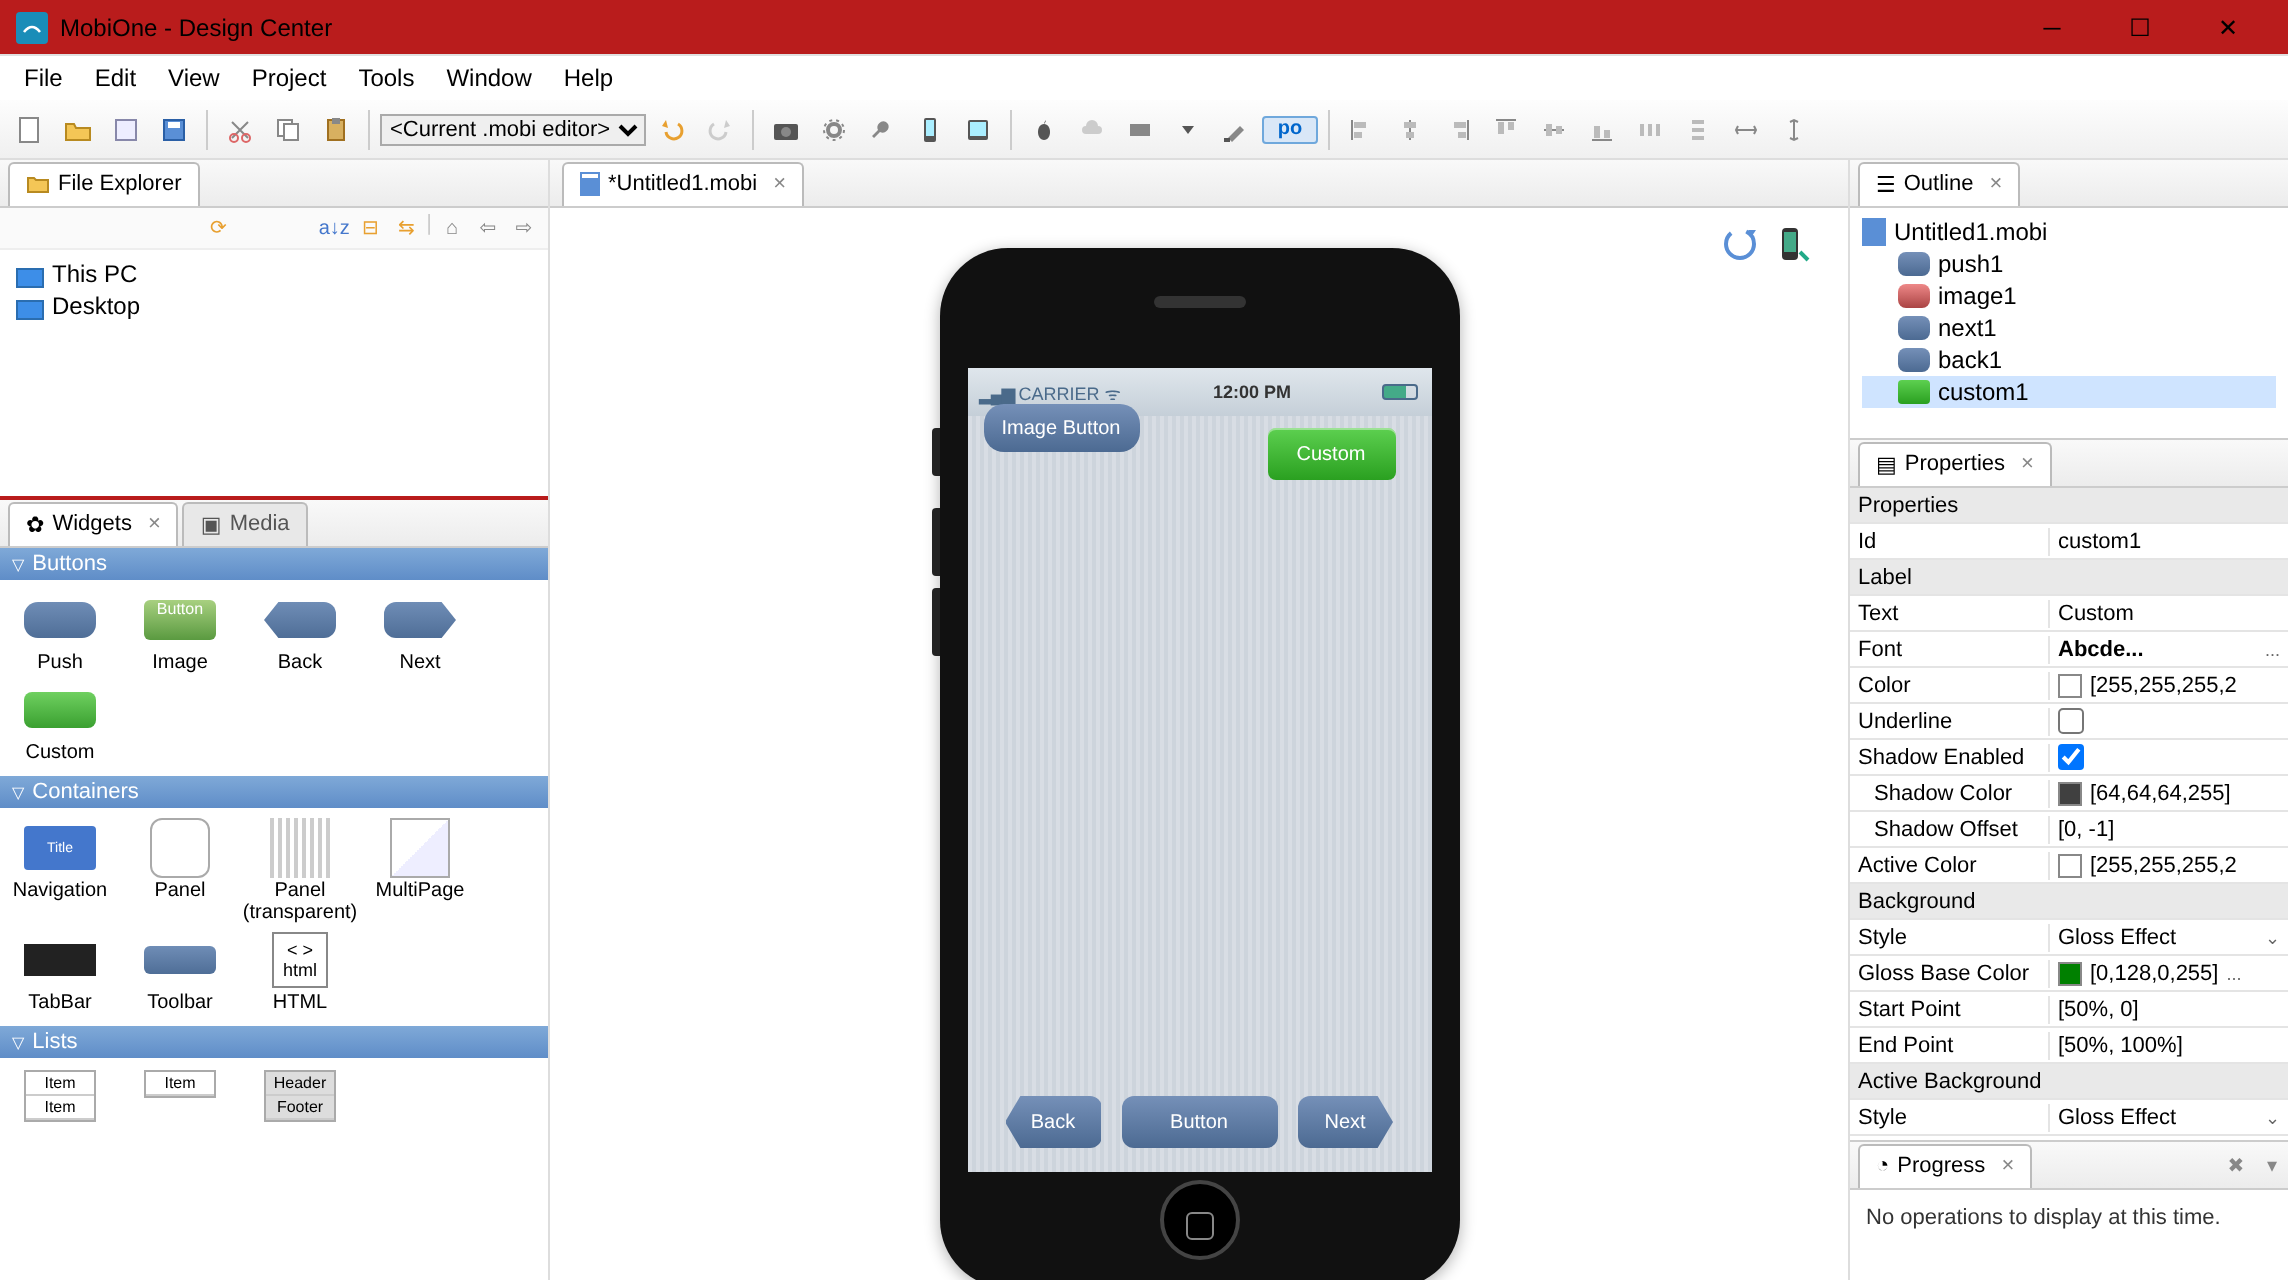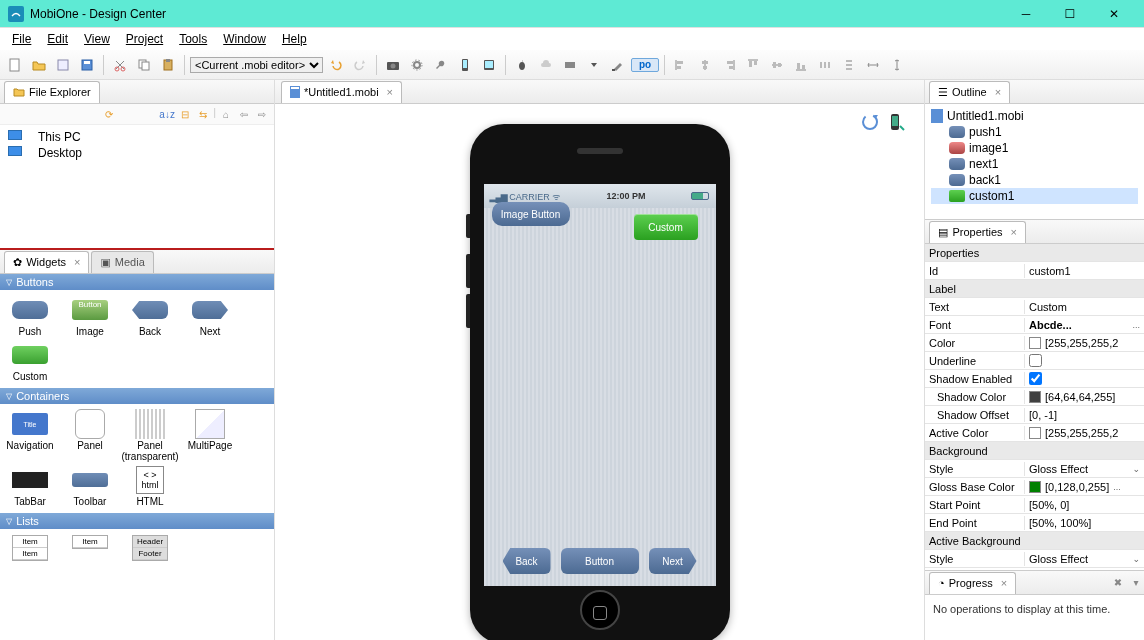--- a/index.html
+++ b/index.html
@@ -6,7 +6,7 @@
 body { font-family: "Segoe UI", Tahoma, sans-serif; font-size: 11px; background: #fff; overflow: hidden; width: 1144px; height: 640px; }
 
 
-.titlebar { height: 28px; background: #5eead4; display: flex; align-items: center; padding: 0 8px; border-bottom: 1px solid #e0e0e0; }
+.titlebar { height: 28px; background: #b91c1c; display: flex; align-items: center; padding: 0 8px; border-bottom: 1px solid #e0e0e0; }
 .titlebar .app-icon { width: 16px; height: 16px; background: #1a8db8; border-radius: 2px; display: flex; align-items: center; justify-content: center; color: #fff; font-size: 10px; margin-right: 6px; }
 .titlebar .title { flex: 1; font-size: 12px; }
 .titlebar .win-controls { display: flex; gap: 0; }

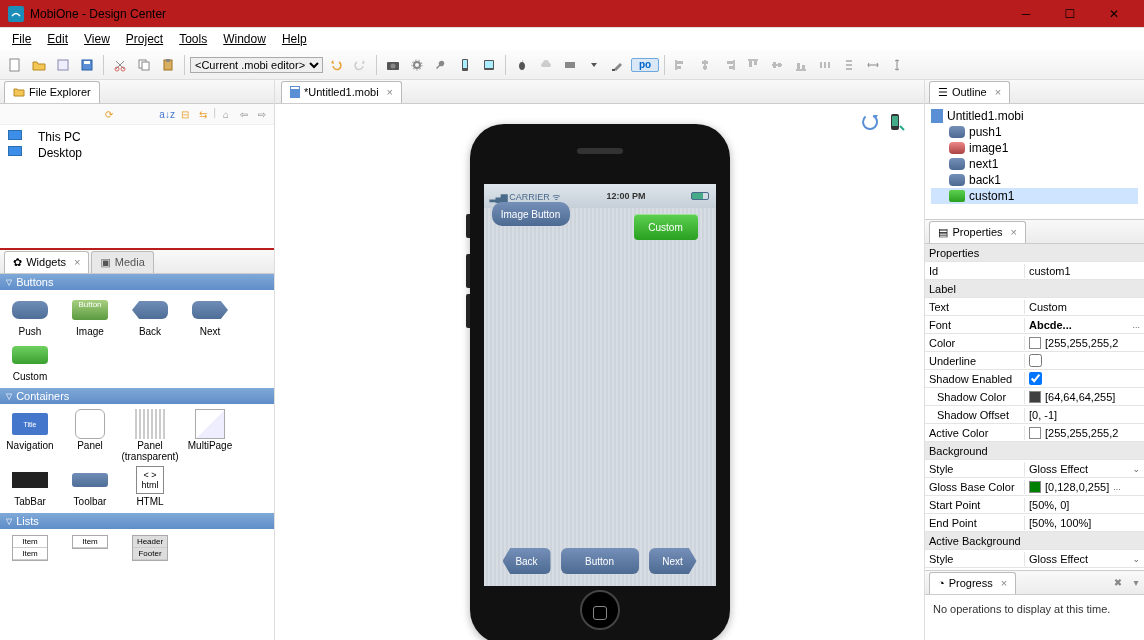--- a/index.html
+++ b/index.html
@@ -13,7 +13,7 @@
 .titlebar .win-btn { width: 44px; height: 28px; display: flex; align-items: center; justify-content: center; font-size: 12px; }
 
 
-.menubar { height: 22px; display: flex; align-items: center; padding: 0 4px; text-decoration: underline; }
+.menubar { height: 22px; display: flex; align-items: center; padding: 0 4px; }
 .menubar .menu-item { padding: 2px 8px; font-size: 12px; }
 
 

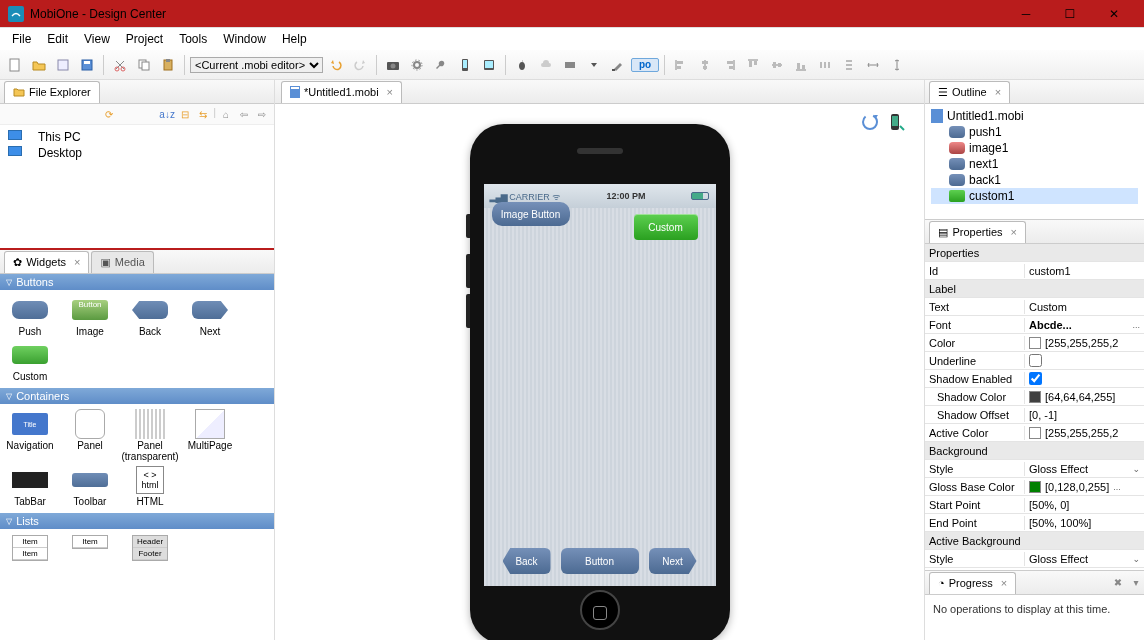--- a/index.html
+++ b/index.html
@@ -39,7 +39,7 @@
 
 
 .tree { padding: 4px 8px; font-size: 12px; }
-.tree .tnode { display: flex; align-items: flex-start; gap: 16px; padding: 1px 0; }
+.tree .tnode { display: flex; align-items: flex-end; gap: 4px; padding: 1px 0; }
 .tree .pc-ico { width: 14px; height: 10px; background: #3d8ee8; border: 1px solid #2a6db0; }
 
 

